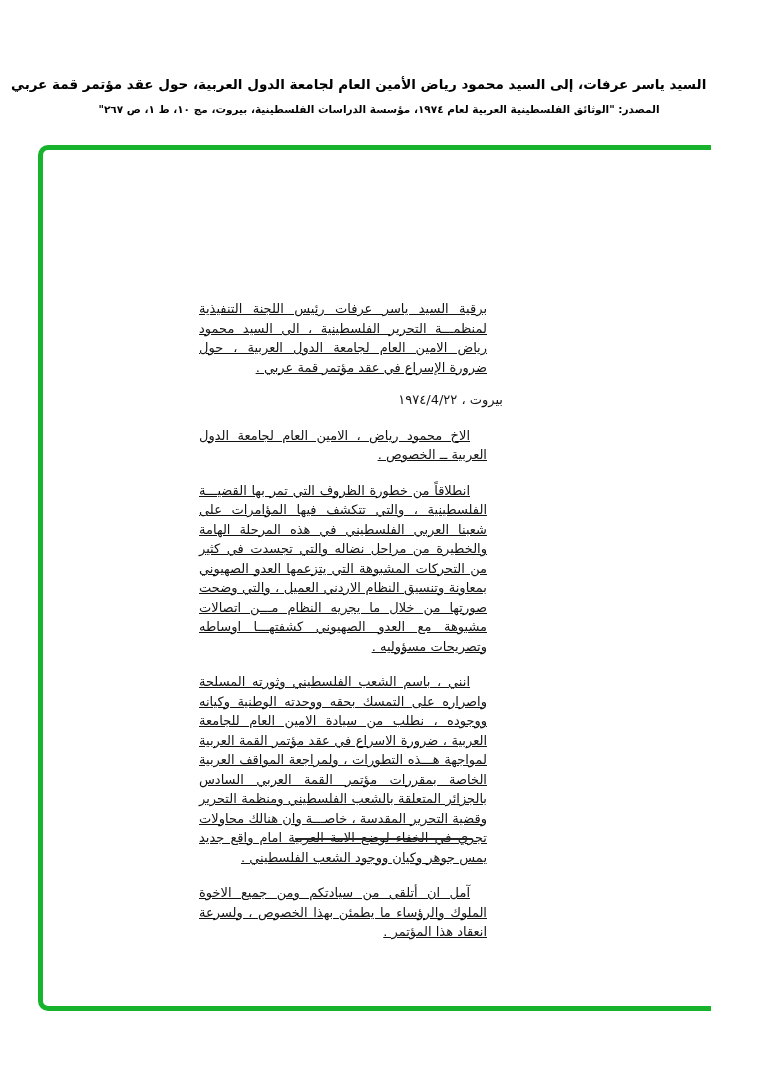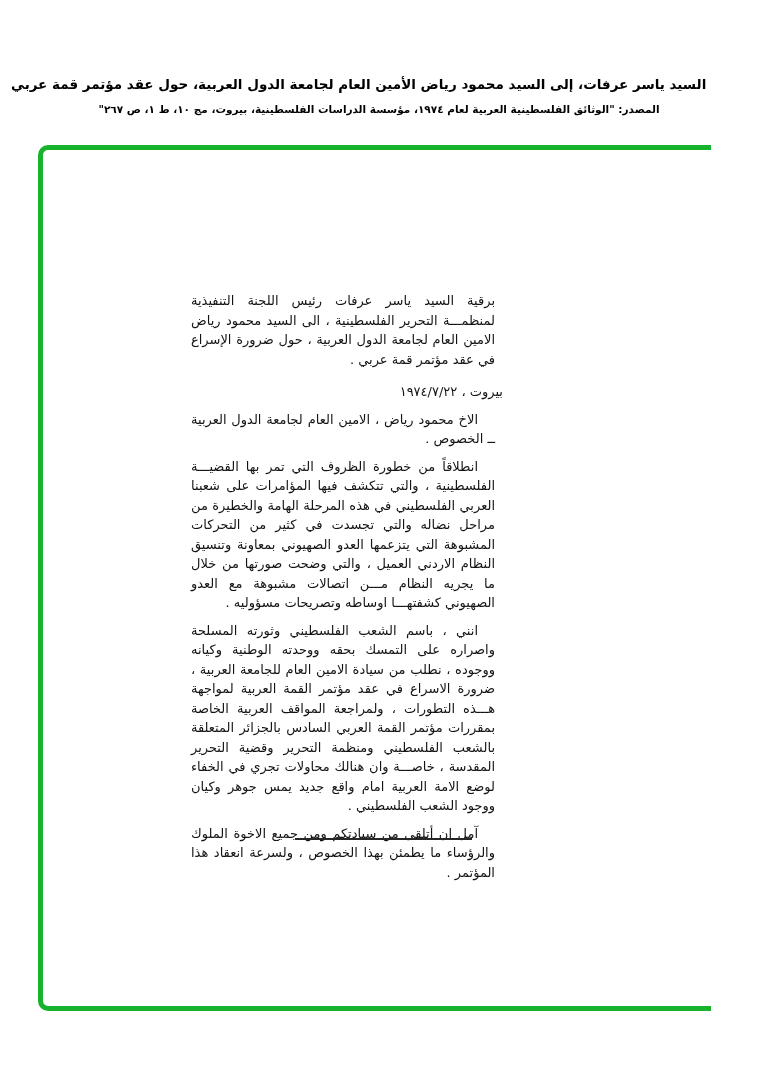--- a/index.html
+++ b/index.html
@@ -58,7 +58,7 @@
     line-height: 19.5px;
     color: #131313;
   }
-  .doc p { margin: 8px; }
+  .doc p { margin: 16px; text-decoration: underline; }
   .intro {
     margin-bottom: 13px !important;
   }

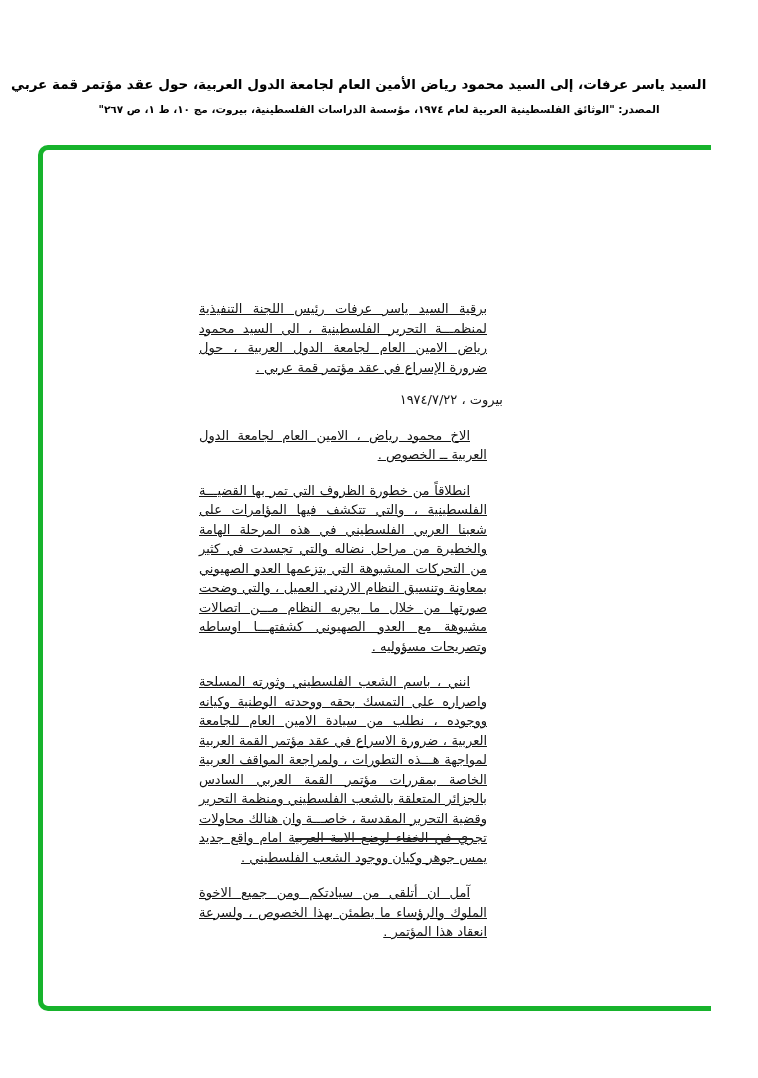--- a/index.html
+++ b/index.html
@@ -109,7 +109,7 @@
     <p class="intro">برقية السيد ياسر عرفات رئيس اللجنة التنفيذية لمنظمـــة التحرير الفلسطينية ، الى السيد محمود رياض الامين العام لجامعة الدول العربية ، حول ضرورة الإسراع في عقد مؤتمر قمة عربي .</p>
 
     <div class="dateline">
-      <span class="dateline-place">بيروت ، ١٩٧٤/٧/٢٢</span>
+      <span class="dateline-place">بيروت ، ١٩٧٤/4/٢٢</span>
     </div>
 
     <p class="salutation">الاخ محمود رياض ، الامين العام لجامعة الدول العربية ــ الخصوص .</p>

